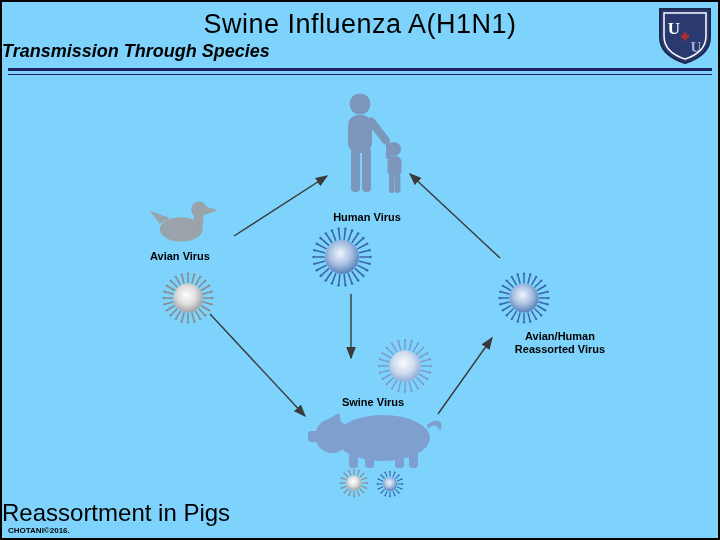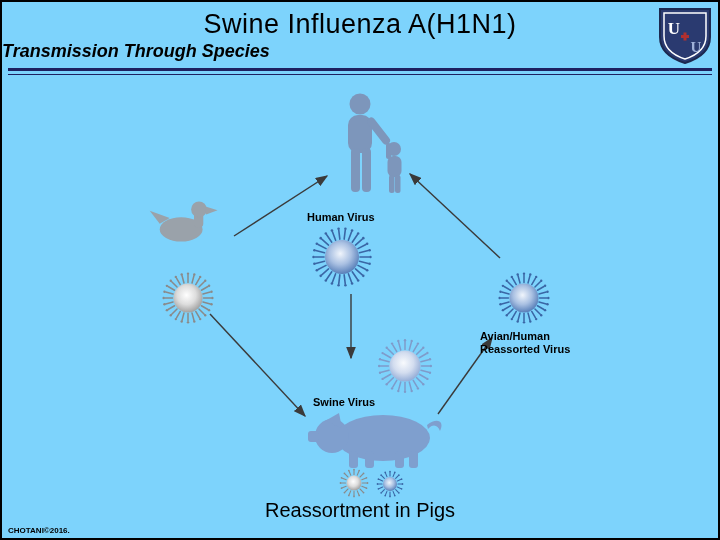--- a/index.html
+++ b/index.html
@@ -11,7 +11,7 @@
   .arrows{position:absolute;left:0;top:0}
   .arrow{stroke:#3a3a3a;stroke-width:1.4}
   svg.fig,svg.virus,svg.logo{position:absolute}
-  .vlabel{position:absolute;font-size:11px;font-weight:bold;color:#000;line-height:13px}
+  .vlabel{position:absolute;font-size:11px;font-weight:bold;color:#000;text-align:center;line-height:13px}
   .caption{position:absolute;top:497px;left:0;width:100%;text-align:center;font-size:20px;color:#000}
   .credit{position:absolute;left:6px;top:524px;font-size:8px;font-weight:bold;color:#000}
 </style>

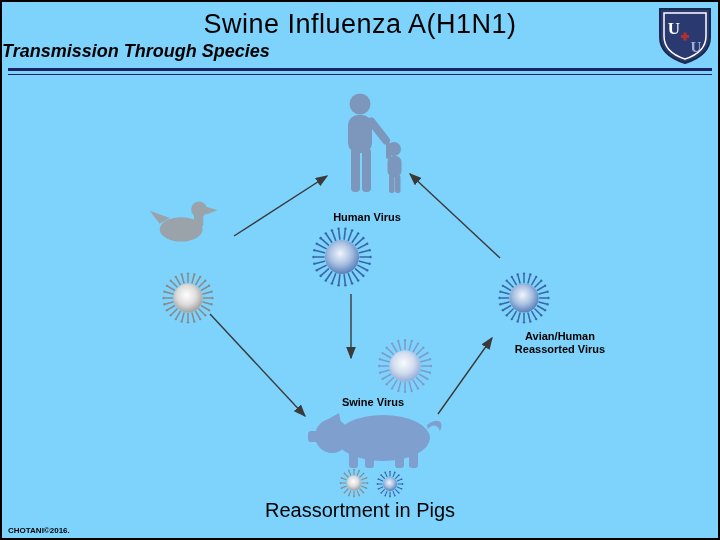--- a/index.html
+++ b/index.html
@@ -403,6 +403,7 @@
     <circle r="7" fill="url(#gBlue)"></circle>
   </svg>
 
+  <div class="vlabel" style="left:118px;top:248px;width:120px">Avian Virus</div>
   <div class="vlabel" style="left:305px;top:209px;width:120px">Human Virus</div>
   <div class="vlabel" style="left:311px;top:394px;width:120px">Swine Virus</div>
   <div class="vlabel" style="left:478px;top:328px;width:160px">

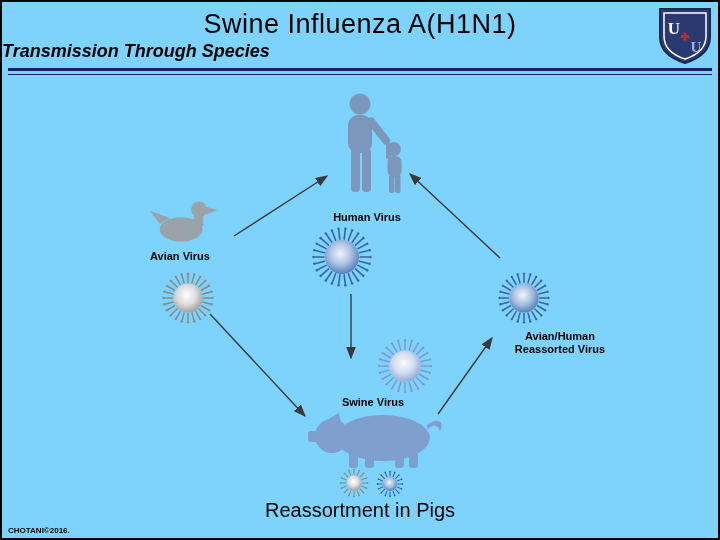--- a/index.html
+++ b/index.html
@@ -12,7 +12,7 @@
   .arrow{stroke:#3a3a3a;stroke-width:1.4}
   svg.fig,svg.virus,svg.logo{position:absolute}
   .vlabel{position:absolute;font-size:11px;font-weight:bold;color:#000;text-align:center;line-height:13px}
-  .caption{position:absolute;top:497px;left:0;width:100%;text-align:center;font-size:20px;color:#000}
+  .caption{position:absolute;top:497px;left:0;width:100%;text-align:left;font-size:24px;color:#000}
   .credit{position:absolute;left:6px;top:524px;font-size:8px;font-weight:bold;color:#000}
 </style>
 </head>

